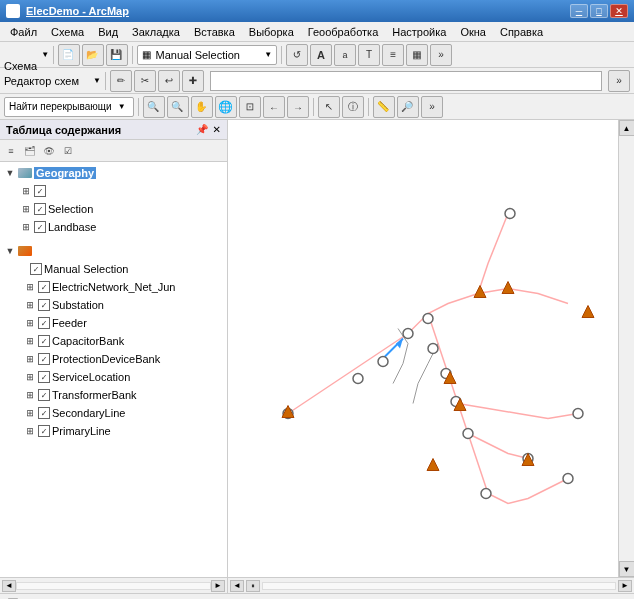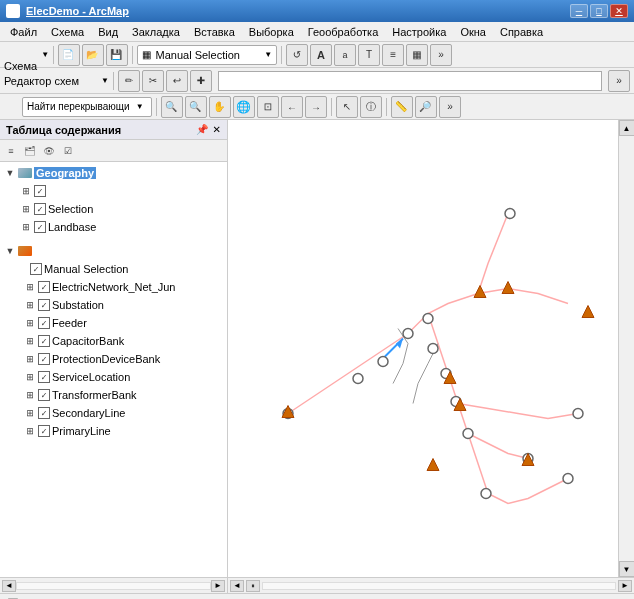--- a/index.html
+++ b/index.html
@@ -278,7 +278,7 @@
 </div>
 
 <div class="toolbar2">
-  <span style="font-size:11px; margin-right:20px;">Редактор схем</span>
+  <span style="font-size:11px; margin-right:12px;">Редактор схем</span>
   <span style="font-size:8px;">▼</span>
   <div class="toolbar-separator"></div>
   <div class="toolbar-btn">✏</div>

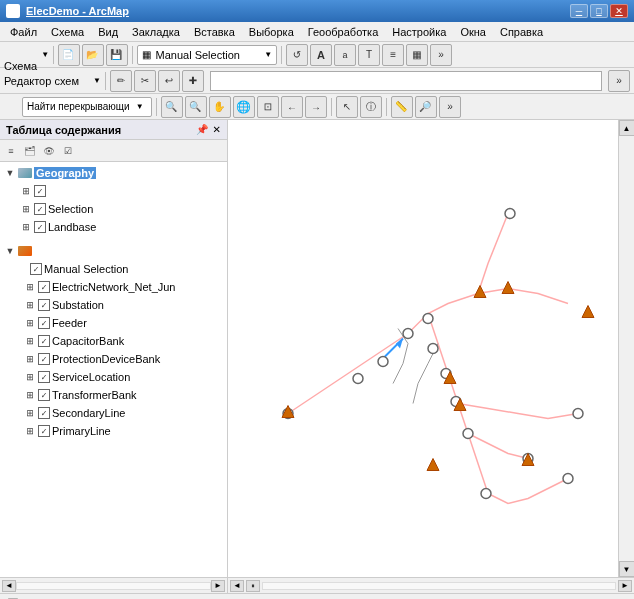--- a/index.html
+++ b/index.html
@@ -69,7 +69,7 @@
       height: 26px;
       display: flex;
       align-items: center;
-      padding: 0 22px;
+      padding: 0 4px;
       gap: 2px;
     }
     .toolbar-btn {

